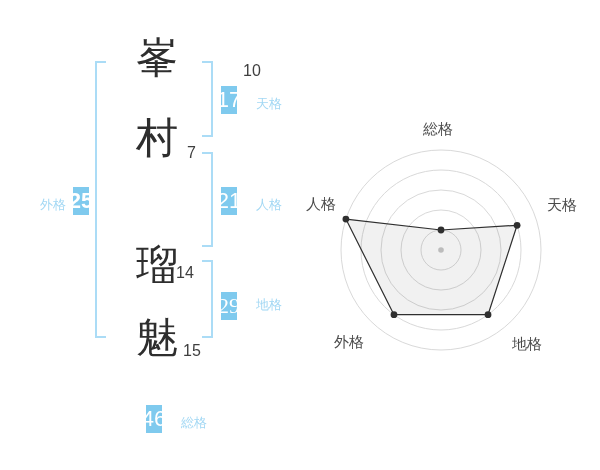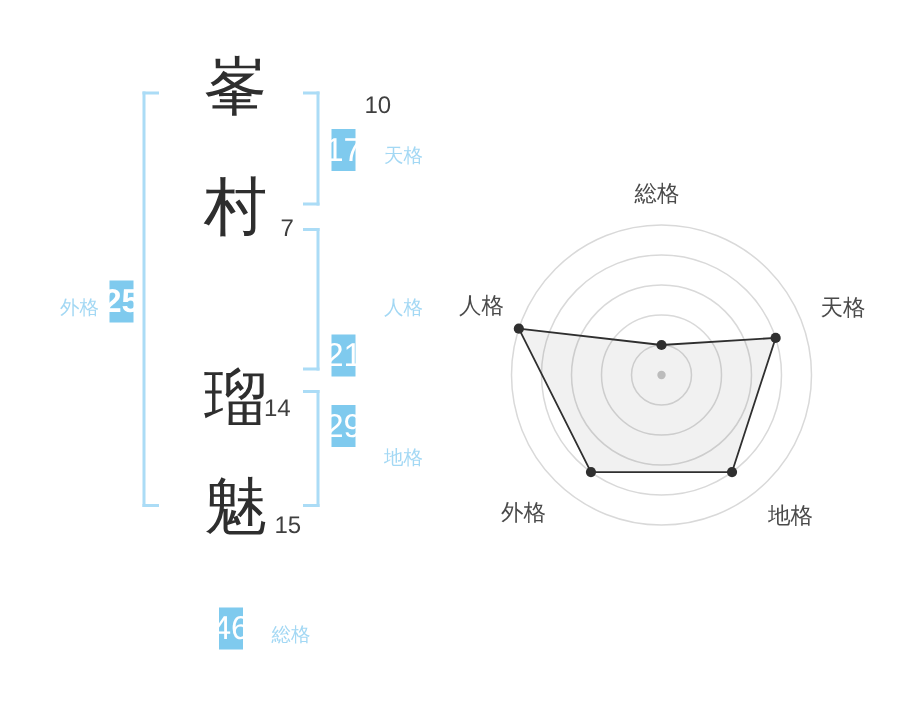--- a/index.html
+++ b/index.html
@@ -74,7 +74,7 @@
 <div class="abs chipbox" style="left:221px;top:86px;">17</div>
 <div class="abs chiplabel" style="left:256px;top:97px;">天格</div>
 
-<div class="abs chipbox" style="left:221px;top:187px;margin-top:36px;">21</div>
+<div class="abs chipbox" style="left:221px;top:187px;">21</div>
 <div class="abs chiplabel" style="left:256px;top:198px;">人格</div>
 
 <div class="abs chiplabel rightalign" style="left:38px;top:198px;">外格</div>

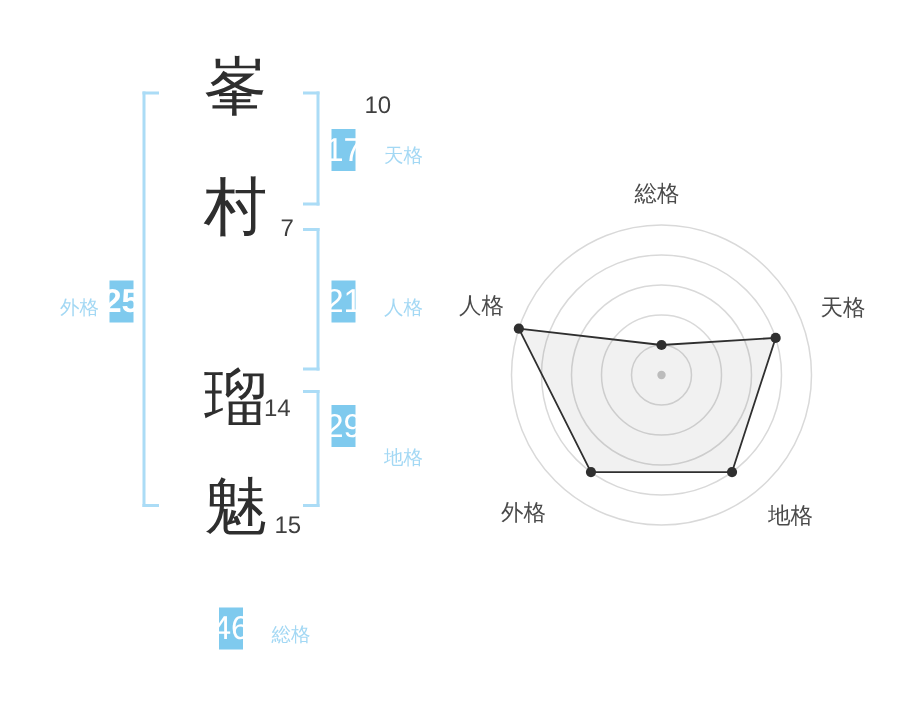--- a/index.html
+++ b/index.html
@@ -80,7 +80,7 @@
 <div class="abs chiplabel rightalign" style="left:38px;top:198px;">外格</div>
 <div class="abs chipbox" style="left:73px;top:187px;font-weight:bold;">25</div>
 
-<div class="abs chipbox" style="left:221px;top:270px;">29</div>
+<div class="abs chipbox" style="left:221px;top:292px;font-family:Liberation Serif, serif;">29</div>
 <div class="abs chiplabel" style="left:256px;top:298px;">地格</div>
 
 <div class="abs chipbox" style="left:146px;top:405px;">46</div>

